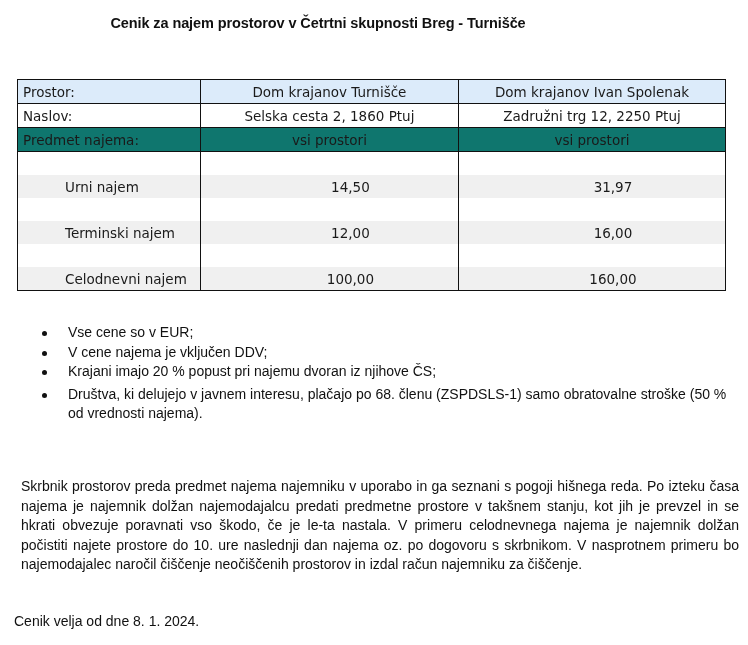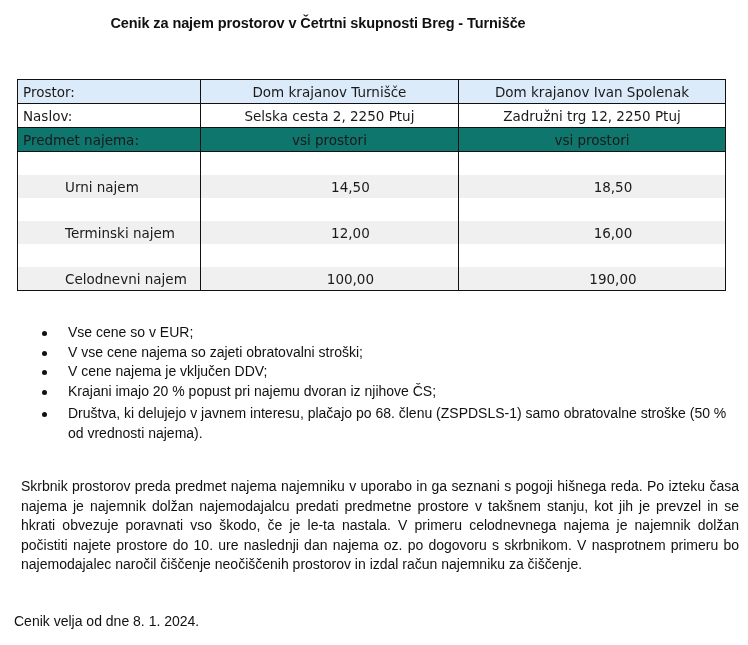--- a/index.html
+++ b/index.html
@@ -110,7 +110,7 @@
     </tr>
     <tr class="line-below bg-white">
       <td class="c1">Naslov:</td>
-      <td class="c2">Selska cesta 2, 2250 Ptuj</td>
+      <td class="c2">Selska cesta 2, 1860 Ptuj</td>
       <td class="c3">Zadružni trg 12, 2250 Ptuj</td>
     </tr>
     <tr class="line-below bg-cyan">

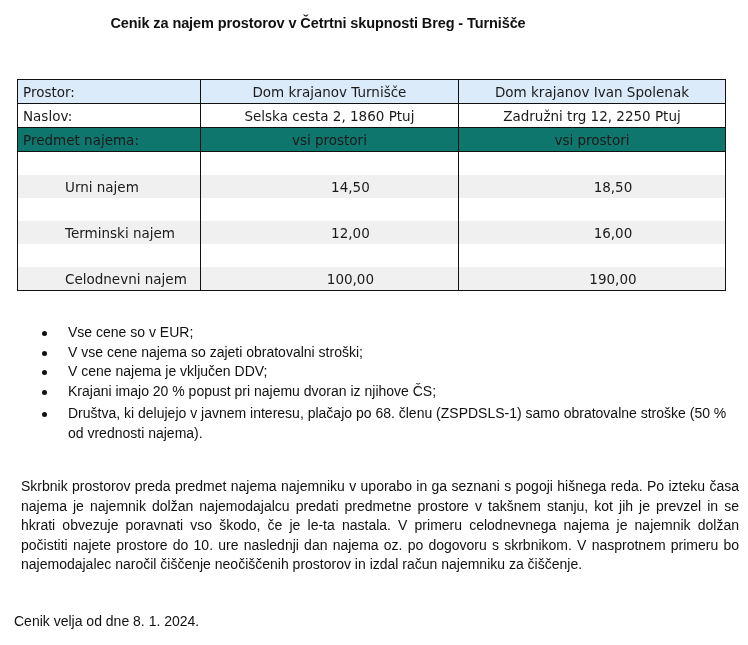--- a/index.html
+++ b/index.html
@@ -126,7 +126,7 @@
     <tr class="row-price">
       <td class="c1">Urni najem</td>
       <td class="c2">14,50</td>
-      <td class="c3">18,50</td>
+      <td class="c3">31,97</td>
     </tr>
     <tr class="row-space">
       <td class="c1"></td>

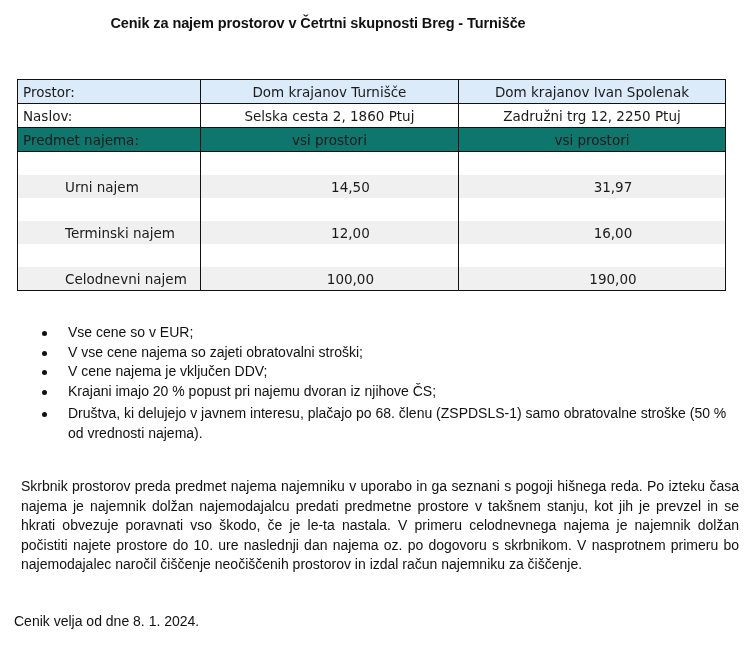--- a/index.html
+++ b/index.html
@@ -146,7 +146,7 @@
     <tr class="row-price line-below">
       <td class="c1">Celodnevni najem</td>
       <td class="c2">100,00</td>
-      <td class="c3">190,00</td>
+      <td class="c3">160,00</td>
     </tr>
   </tbody>
 </table>

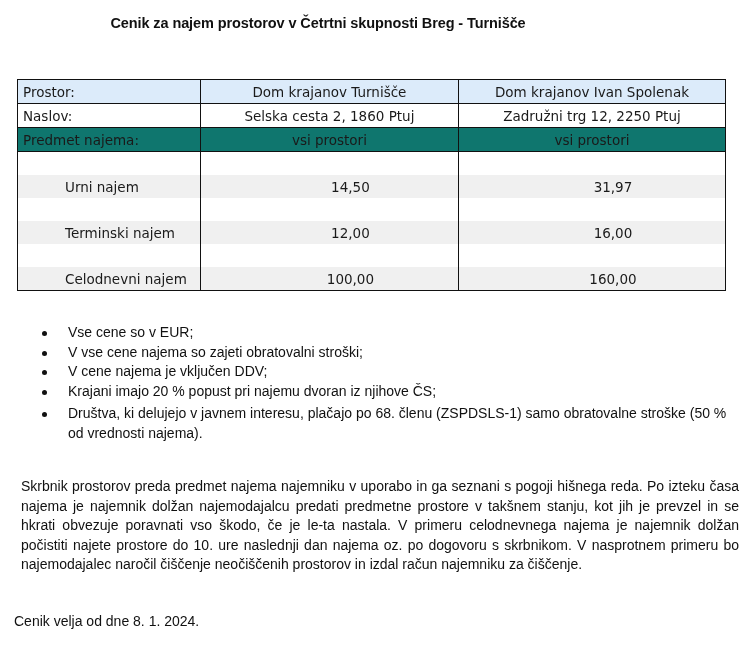--- a/index.html
+++ b/index.html
@@ -158,10 +158,6 @@
   </li>
   <li>
     <span class="dot"></span>
-    <span>V vse cene najema so zajeti obratovalni stroški;</span>
-  </li>
-  <li>
-    <span class="dot"></span>
     <span>V cene najema je vključen DDV;</span>
   </li>
   <li>

